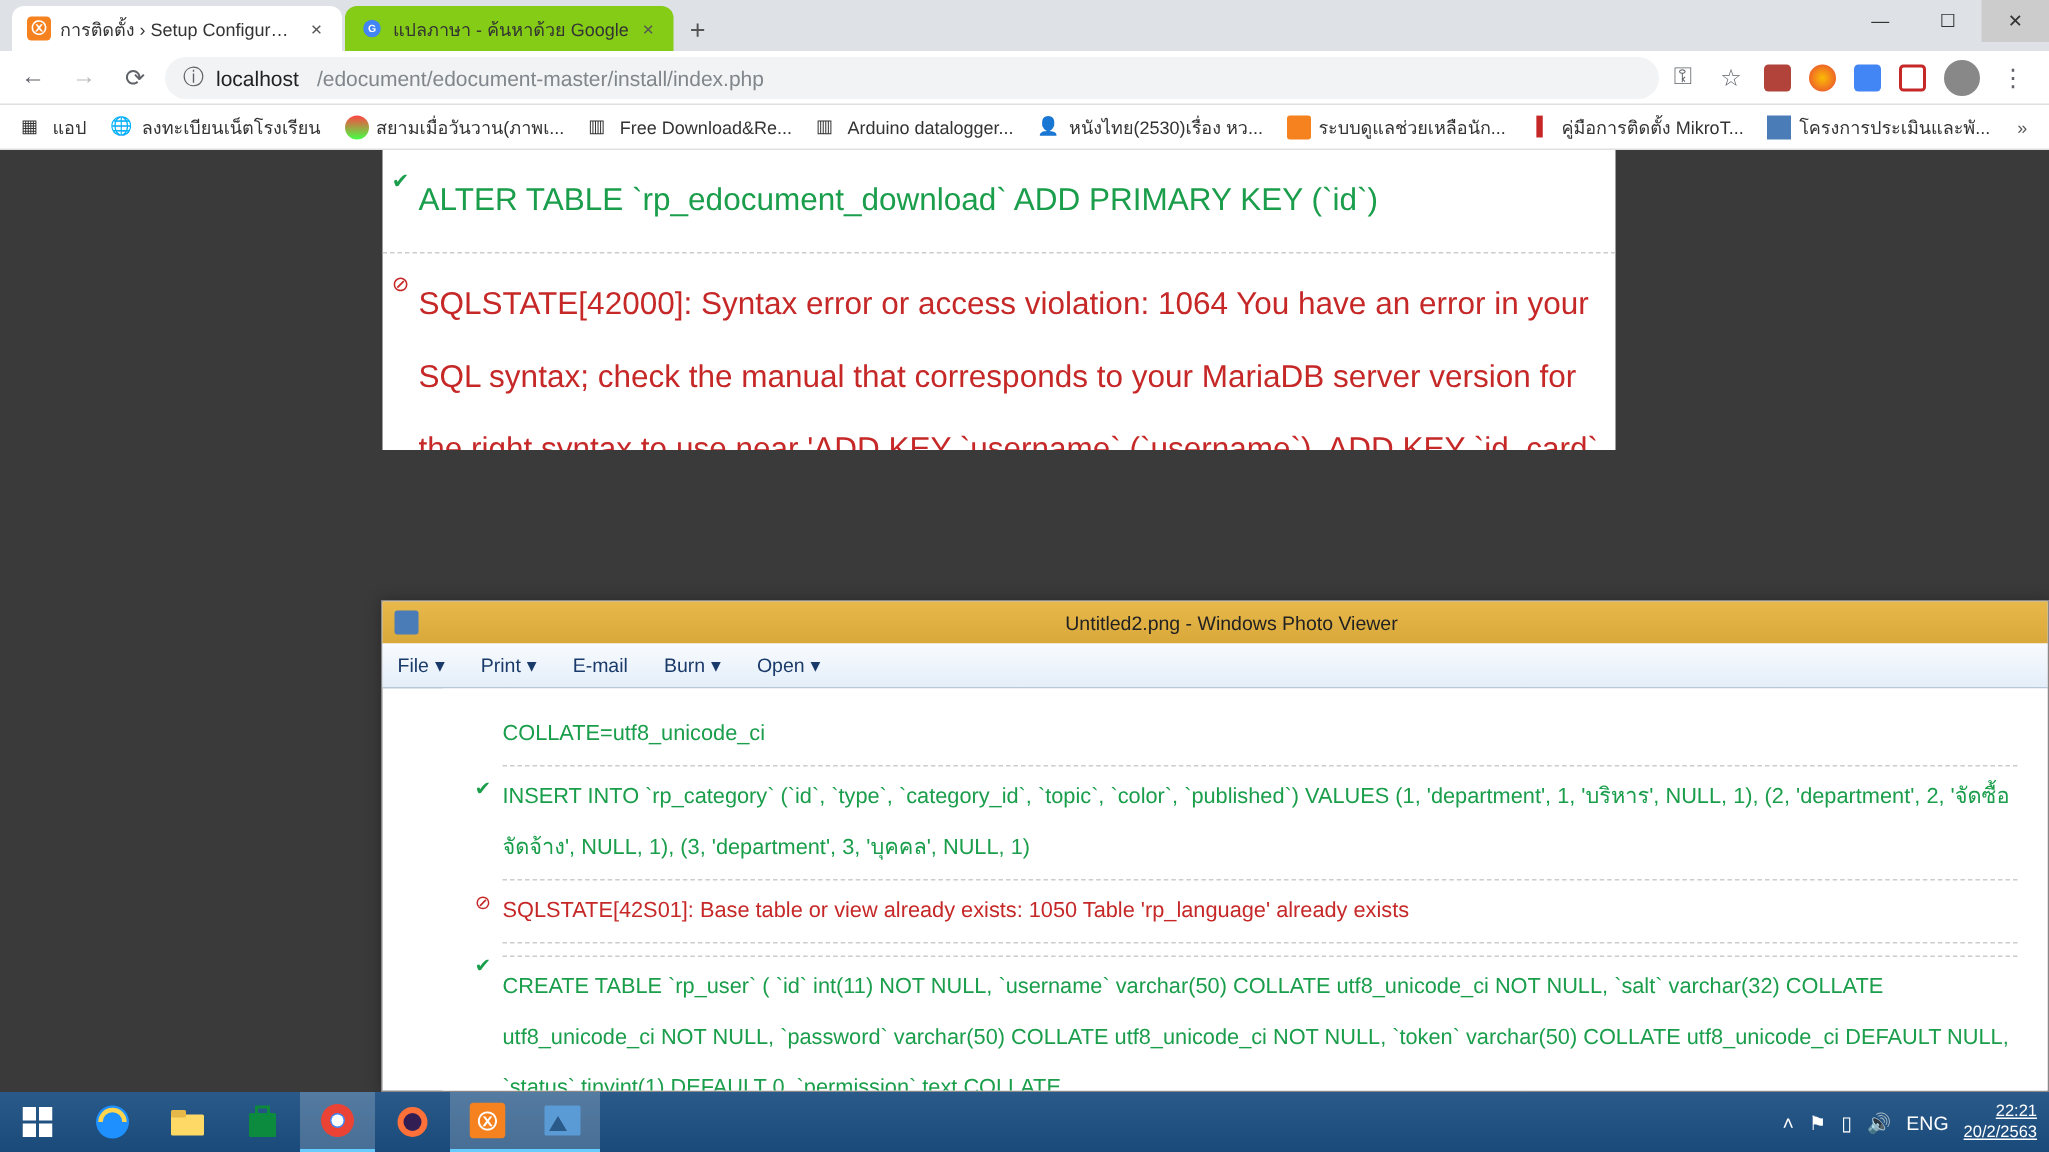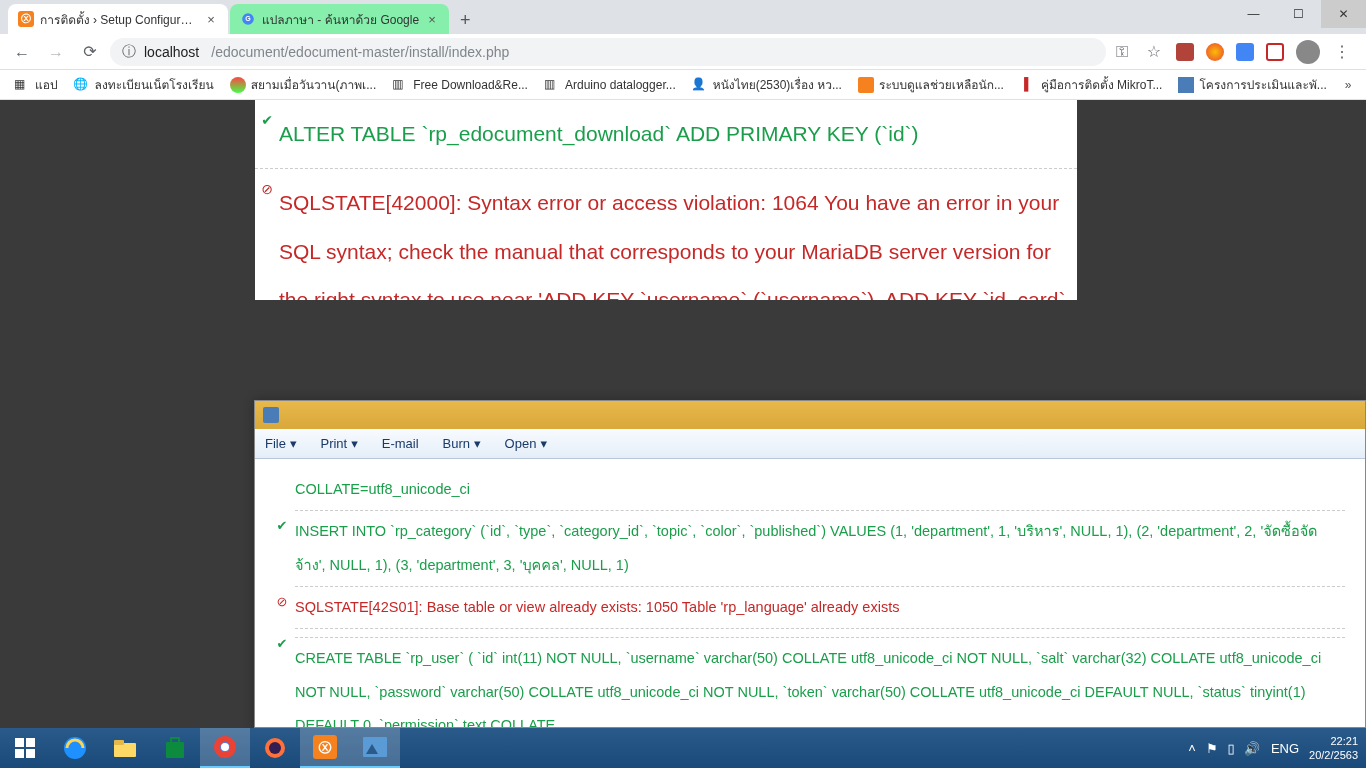--- a/index.html
+++ b/index.html
@@ -8,7 +8,7 @@
 
 .tabstrip { height: 34px; background: #dee1e6; display: flex; align-items: flex-end; padding-left: 8px; }
 .tab { height: 30px; background: #fff; border-radius: 8px 8px 0 0; display: flex; align-items: center; padding: 0 10px; margin-right: 2px; min-width: 200px; max-width: 220px; font-size: 12px; color: #333; gap: 6px; position: relative; }
-.tab.inactive { background: #86efac; }
+.tab.inactive { background: #84cc16; }
 .tab .favicon { width: 16px; height: 16px; display: inline-flex; align-items: center; justify-content: center; font-size: 12px; }
 .tab .tab-title { flex: 1; white-space: nowrap; overflow: hidden; text-overflow: ellipsis; }
 .tab .tab-close { width: 14px; height: 14px; display: flex; align-items: center; justify-content: center; font-size: 13px; color: #555; cursor: pointer; }

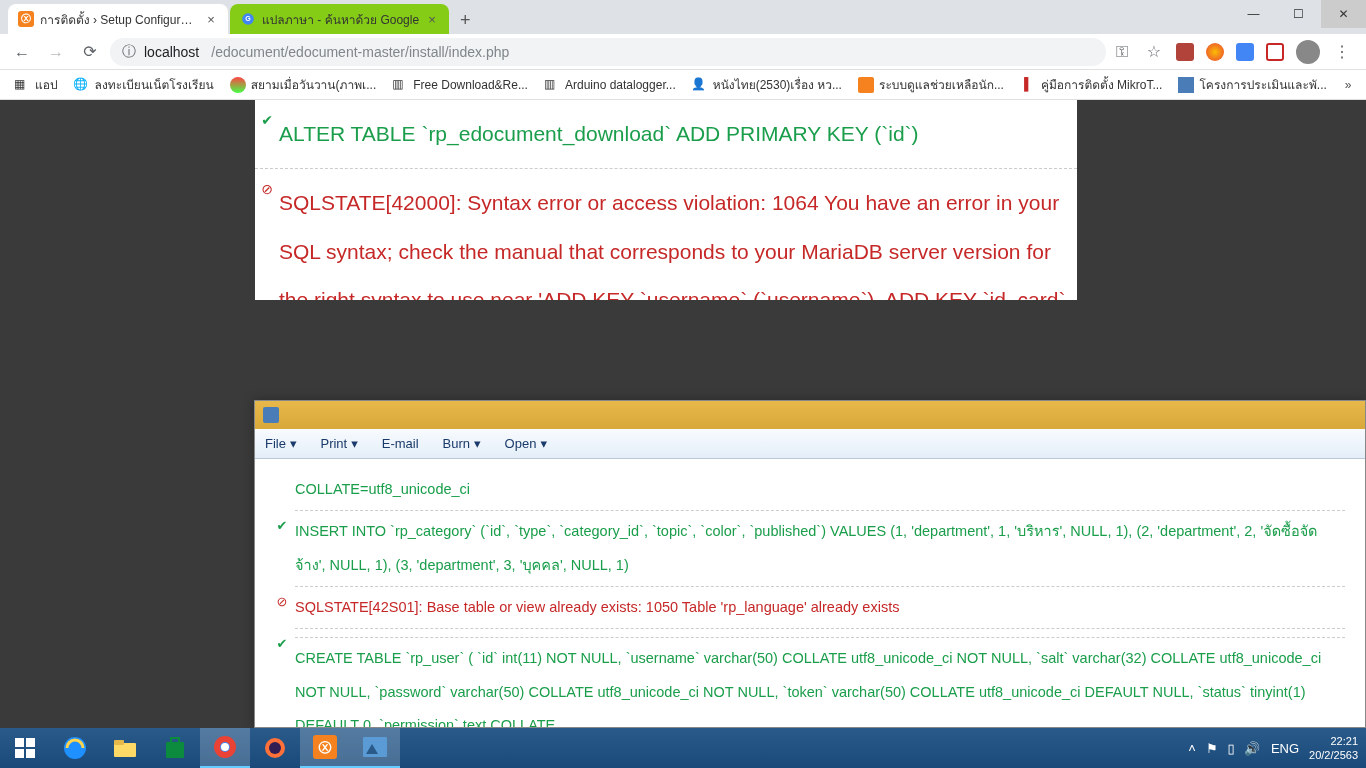--- a/index.html
+++ b/index.html
@@ -175,6 +175,7 @@
   <div class="photoviewer">
     <div class="pv-title">
       <span class="pv-icon"></span>
+      <span class="pv-text">Untitled2.png - Windows Photo Viewer</span>
     </div>
     <div class="pv-menu">
       <div class="pv-menu-item">

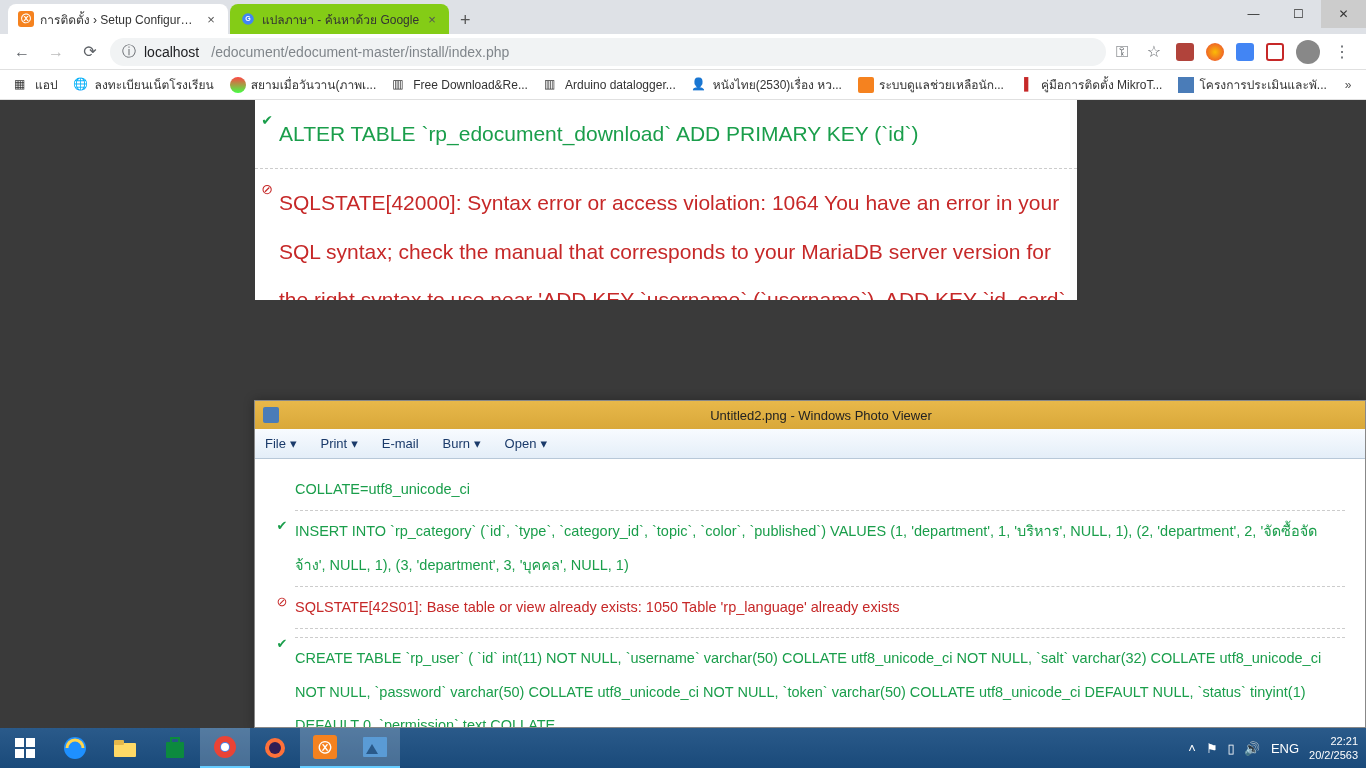--- a/index.html
+++ b/index.html
@@ -54,7 +54,7 @@
 .pv-title .pv-text { flex: 1; text-align: center; }
 .pv-menu { height: 30px; background: linear-gradient(#f8fbff, #e4eef8); border-bottom: 1px solid #b8c8d8; display: flex; align-items: center; padding: 0 10px; gap: 24px; font-size: 13px; color: #1a3a6a; }
 .pv-menu-item { display: flex; align-items: flex-start; gap: 4px; cursor: pointer; }
-.pv-body { padding: 10px 20px 0 40px; background: #fff; height: calc(100% - 58px); overflow: hidden; }
+.pv-body { padding: 10px 20px 0 40px; background: #fff; height: calc(100% - 58px); overflow: hidden; margin-left: 40px; }
 .pv-log-icon { width: 18px; display: flex; justify-content: center; padding-top: 3px; font-size: 13px; margin-left: -22px; position: absolute; }
 .pv-log-icon.ok { color: #1a9e4b; }
 .pv-log-icon.err { color: #c62828; }

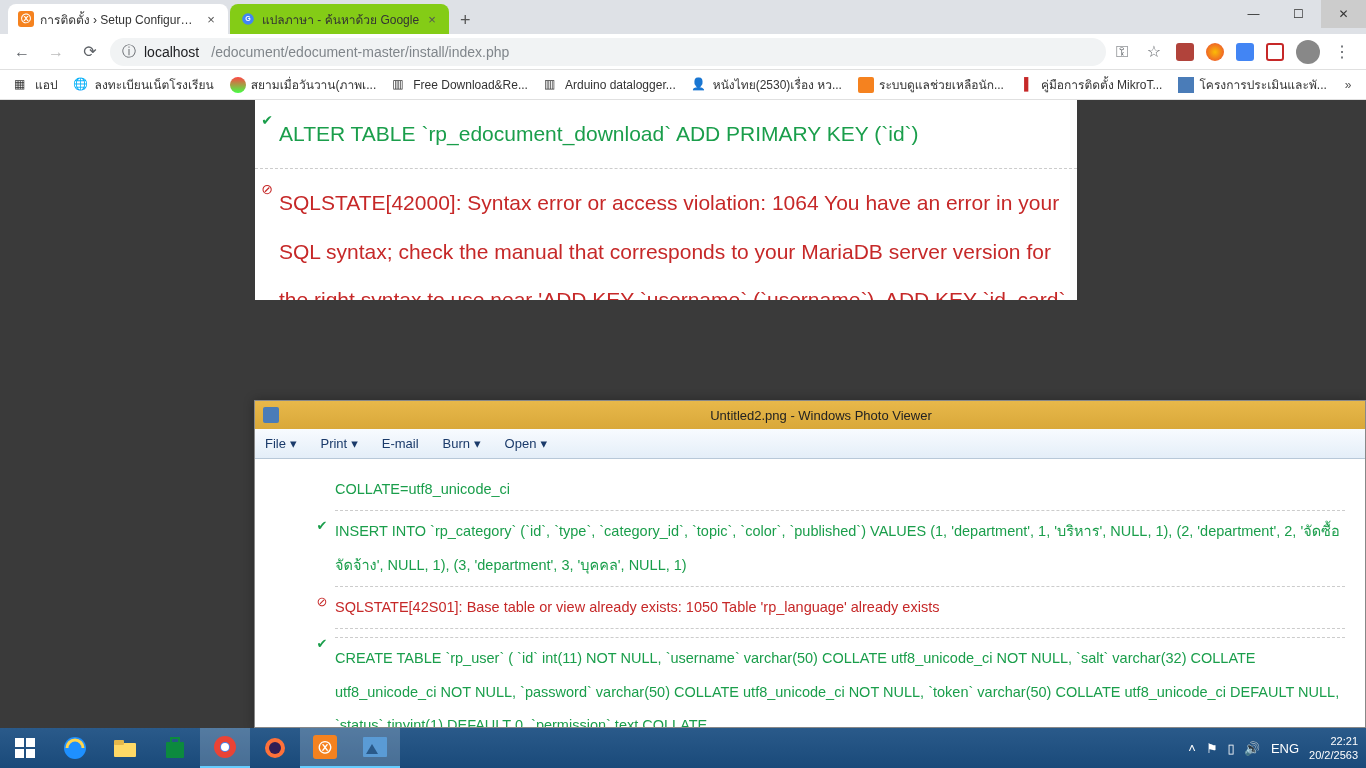--- a/index.html
+++ b/index.html
@@ -68,7 +68,7 @@
 .task-btn { width: 50px; height: 40px; display: flex; align-items: center; justify-content: center; }
 .task-btn.active { background: rgba(255,255,255,0.2); border-bottom: 2px solid #6cf; }
 .tray { margin-left: auto; display: flex; align-items: center; gap: 10px; padding-right: 8px; color: #fff; font-size: 11px; }
-.tray-clock { text-align: right; line-height: 1.3; }
+.tray-clock { text-align: right; line-height: 1.3; text-decoration: underline; }
 .tray-icon { color: #fff; font-size: 13px; }
 
 svg { display: block; }

